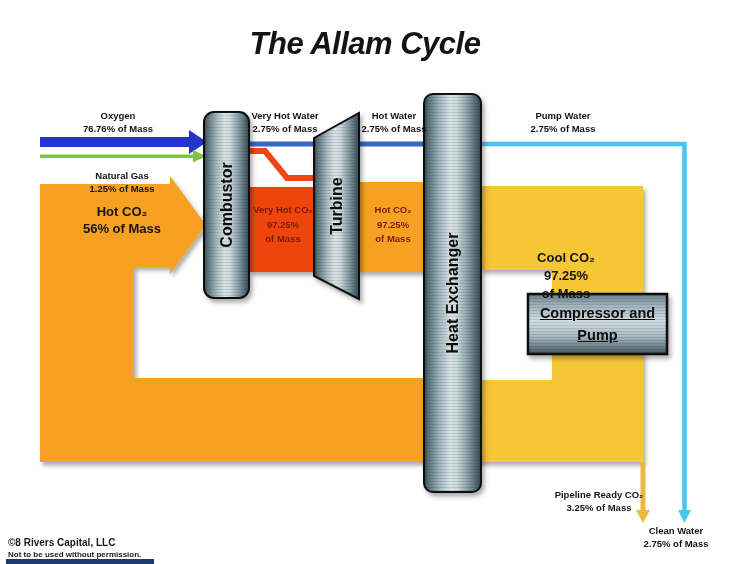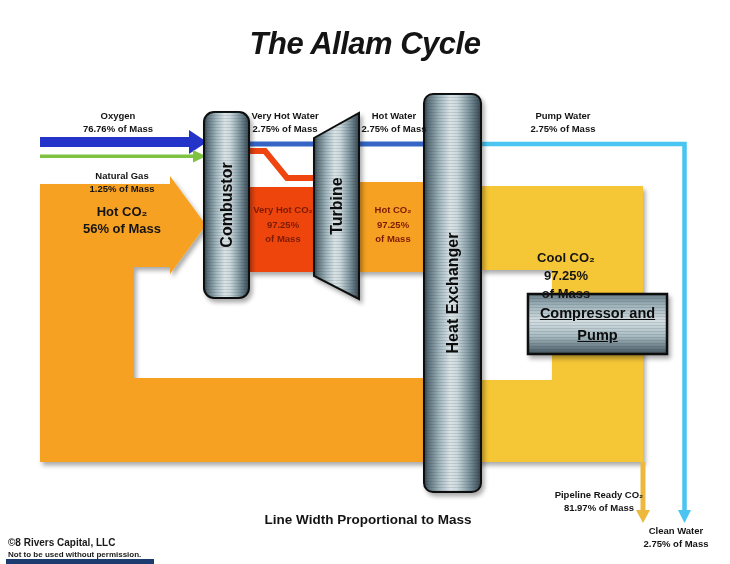--- a/index.html
+++ b/index.html
@@ -174,7 +174,7 @@
 
   <div class="abs ctr lbl-sm" style="left:599px;top:489px;">
     <div>Pipeline Ready CO₂</div>
-    <div>81.97% of Mass</div>
+    <div>3.25% of Mass</div>
   </div>
 
   <div class="abs ctr lbl-sm" style="left:676px;top:525px;">

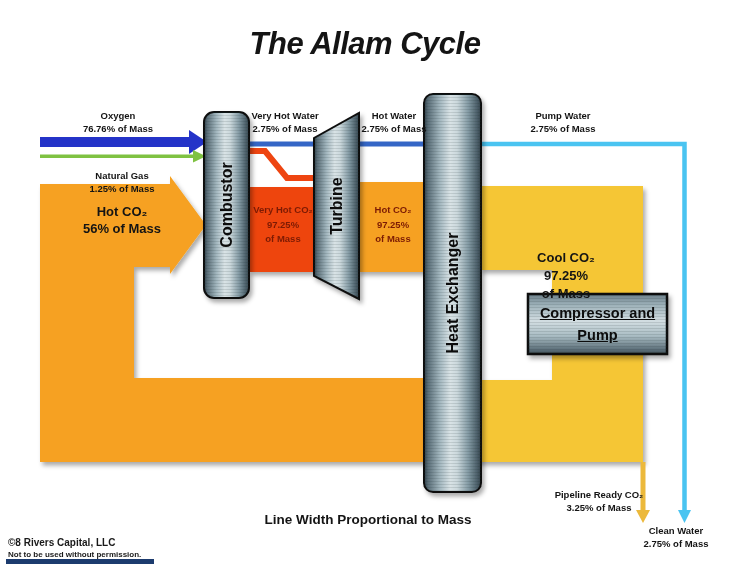--- a/index.html
+++ b/index.html
@@ -182,7 +182,6 @@
     <div>2.75% of Mass</div>
   </div>
 
-  <div class="abs ctr footnote" style="left:368px;top:512px;">Line Width Proportional to Mass</div>
 
   <div class="abs copy1" style="left:8px;top:537px;">©8 Rivers Capital, LLC</div>
   <div class="abs copy2" style="left:8px;top:550px;text-align:right;">Not to be used without permission.</div>

